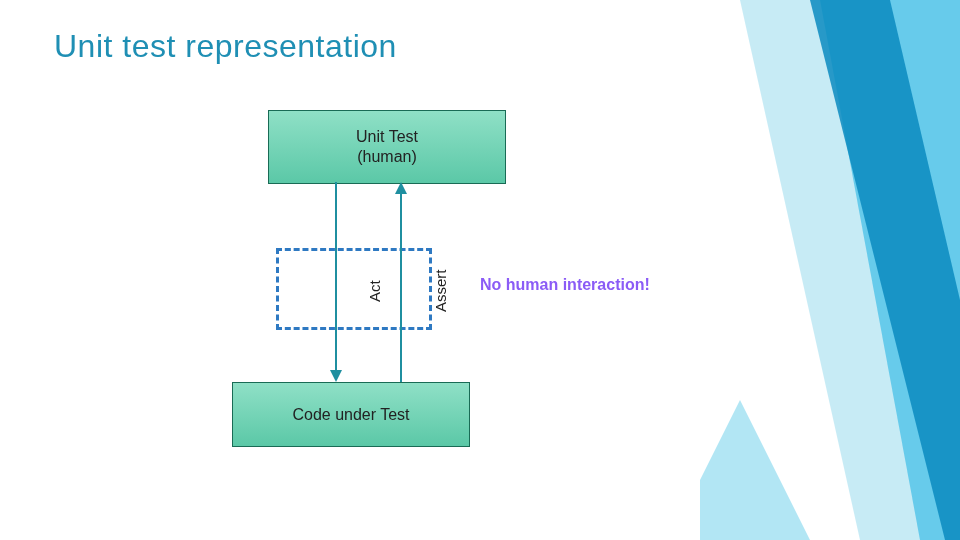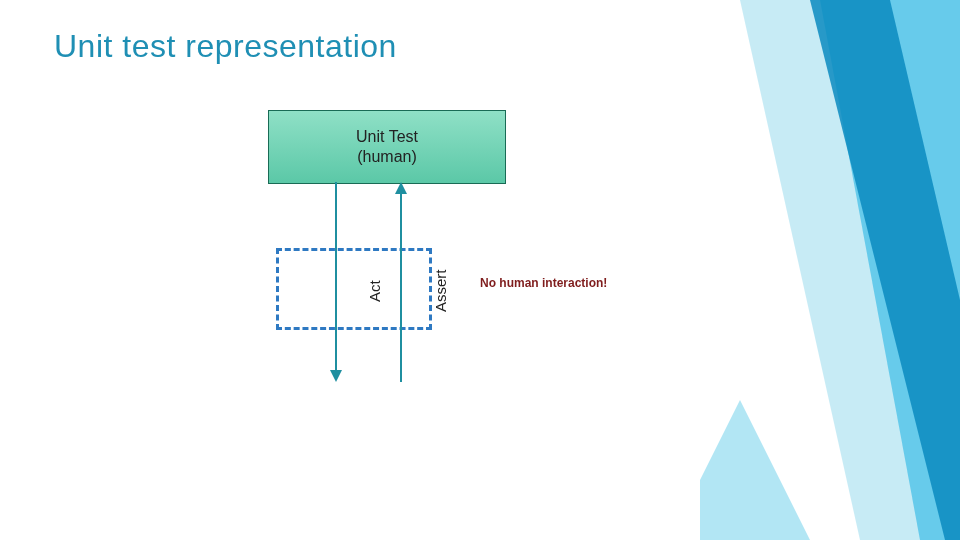--- a/index.html
+++ b/index.html
@@ -67,9 +67,9 @@
     position: absolute;
     left: 480px;
     top: 276px;
-    font-size: 12px;
+    font-size: 16px;
     font-weight: 700;
-    color: #7f1d1d;
+    color: #8b5cf6;
   }
   
   .arrow-line {

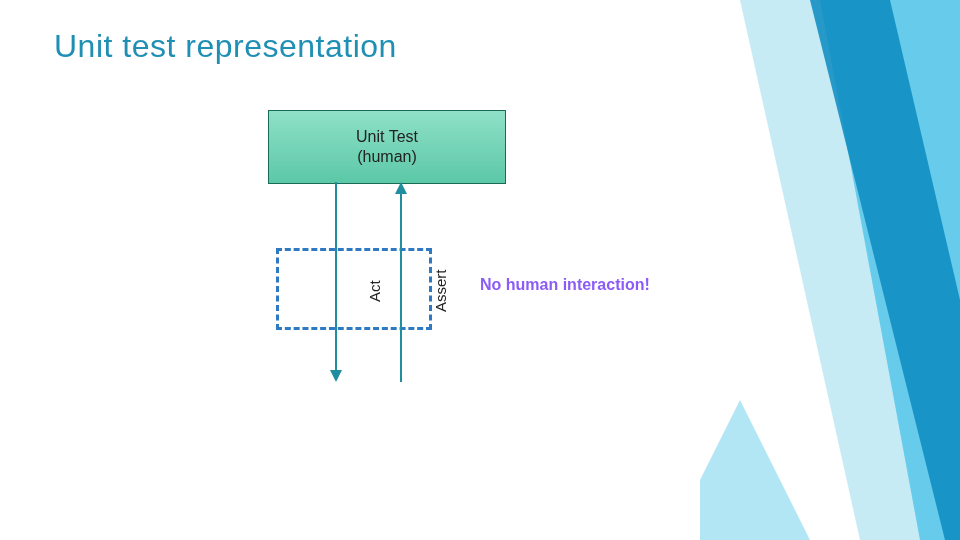--- a/index.html
+++ b/index.html
@@ -151,6 +151,9 @@
   <div class="arrow-head-up assert-head"></div>
   <div class="vlabel assert-label">Assert</div>
 
+  <div class="box box-bottom">
+    <div class="box-label">Code under Test</div>
+  </div>
 
   <div class="callout">No human interaction!</div>
 

